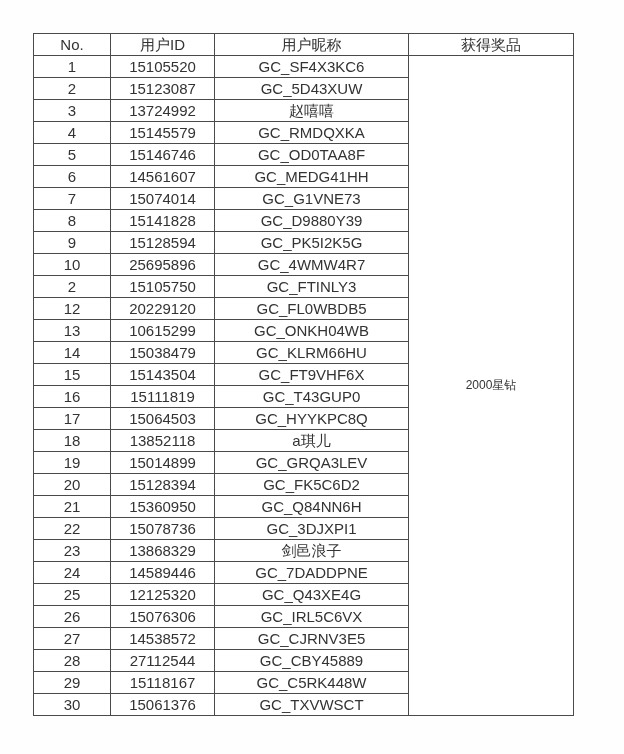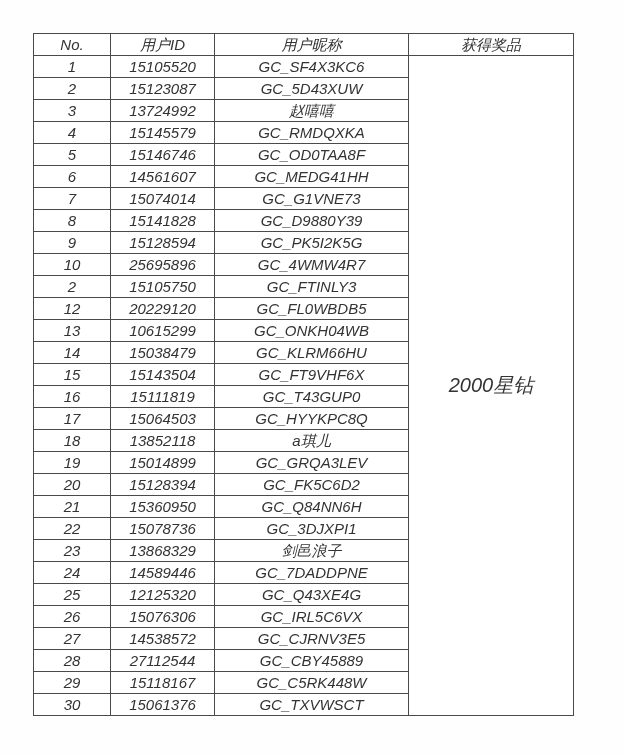--- a/index.html
+++ b/index.html
@@ -22,7 +22,6 @@
     border-collapse: collapse;
     table-layout: fixed;
     background: #ffffff;
-    font-style: italic;
   }
   .winners-table th,
   .winners-table td {

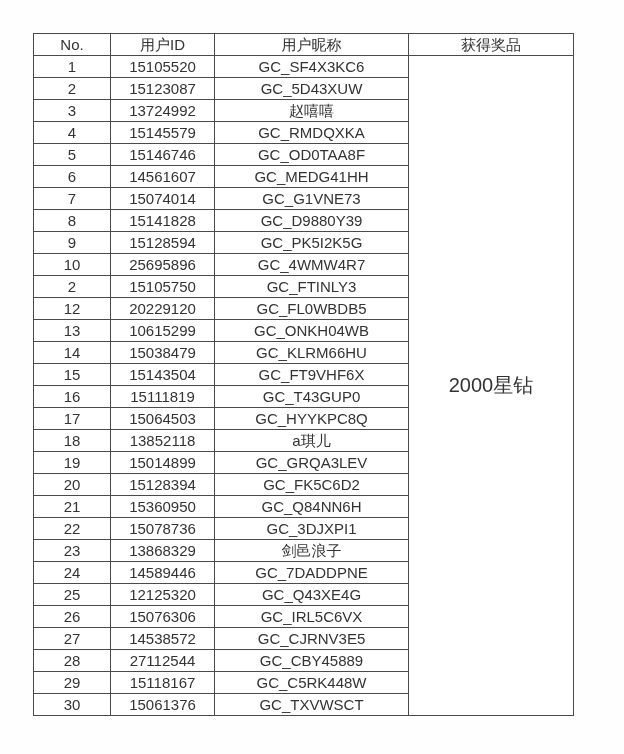--- a/index.html
+++ b/index.html
@@ -43,7 +43,7 @@
   .col-prize    { width: 165px; }
   td.prize-cell {
     vertical-align: middle;
-    font-size: 20px;
+    font-size: 12px;
   }
 </style>
 </head>

